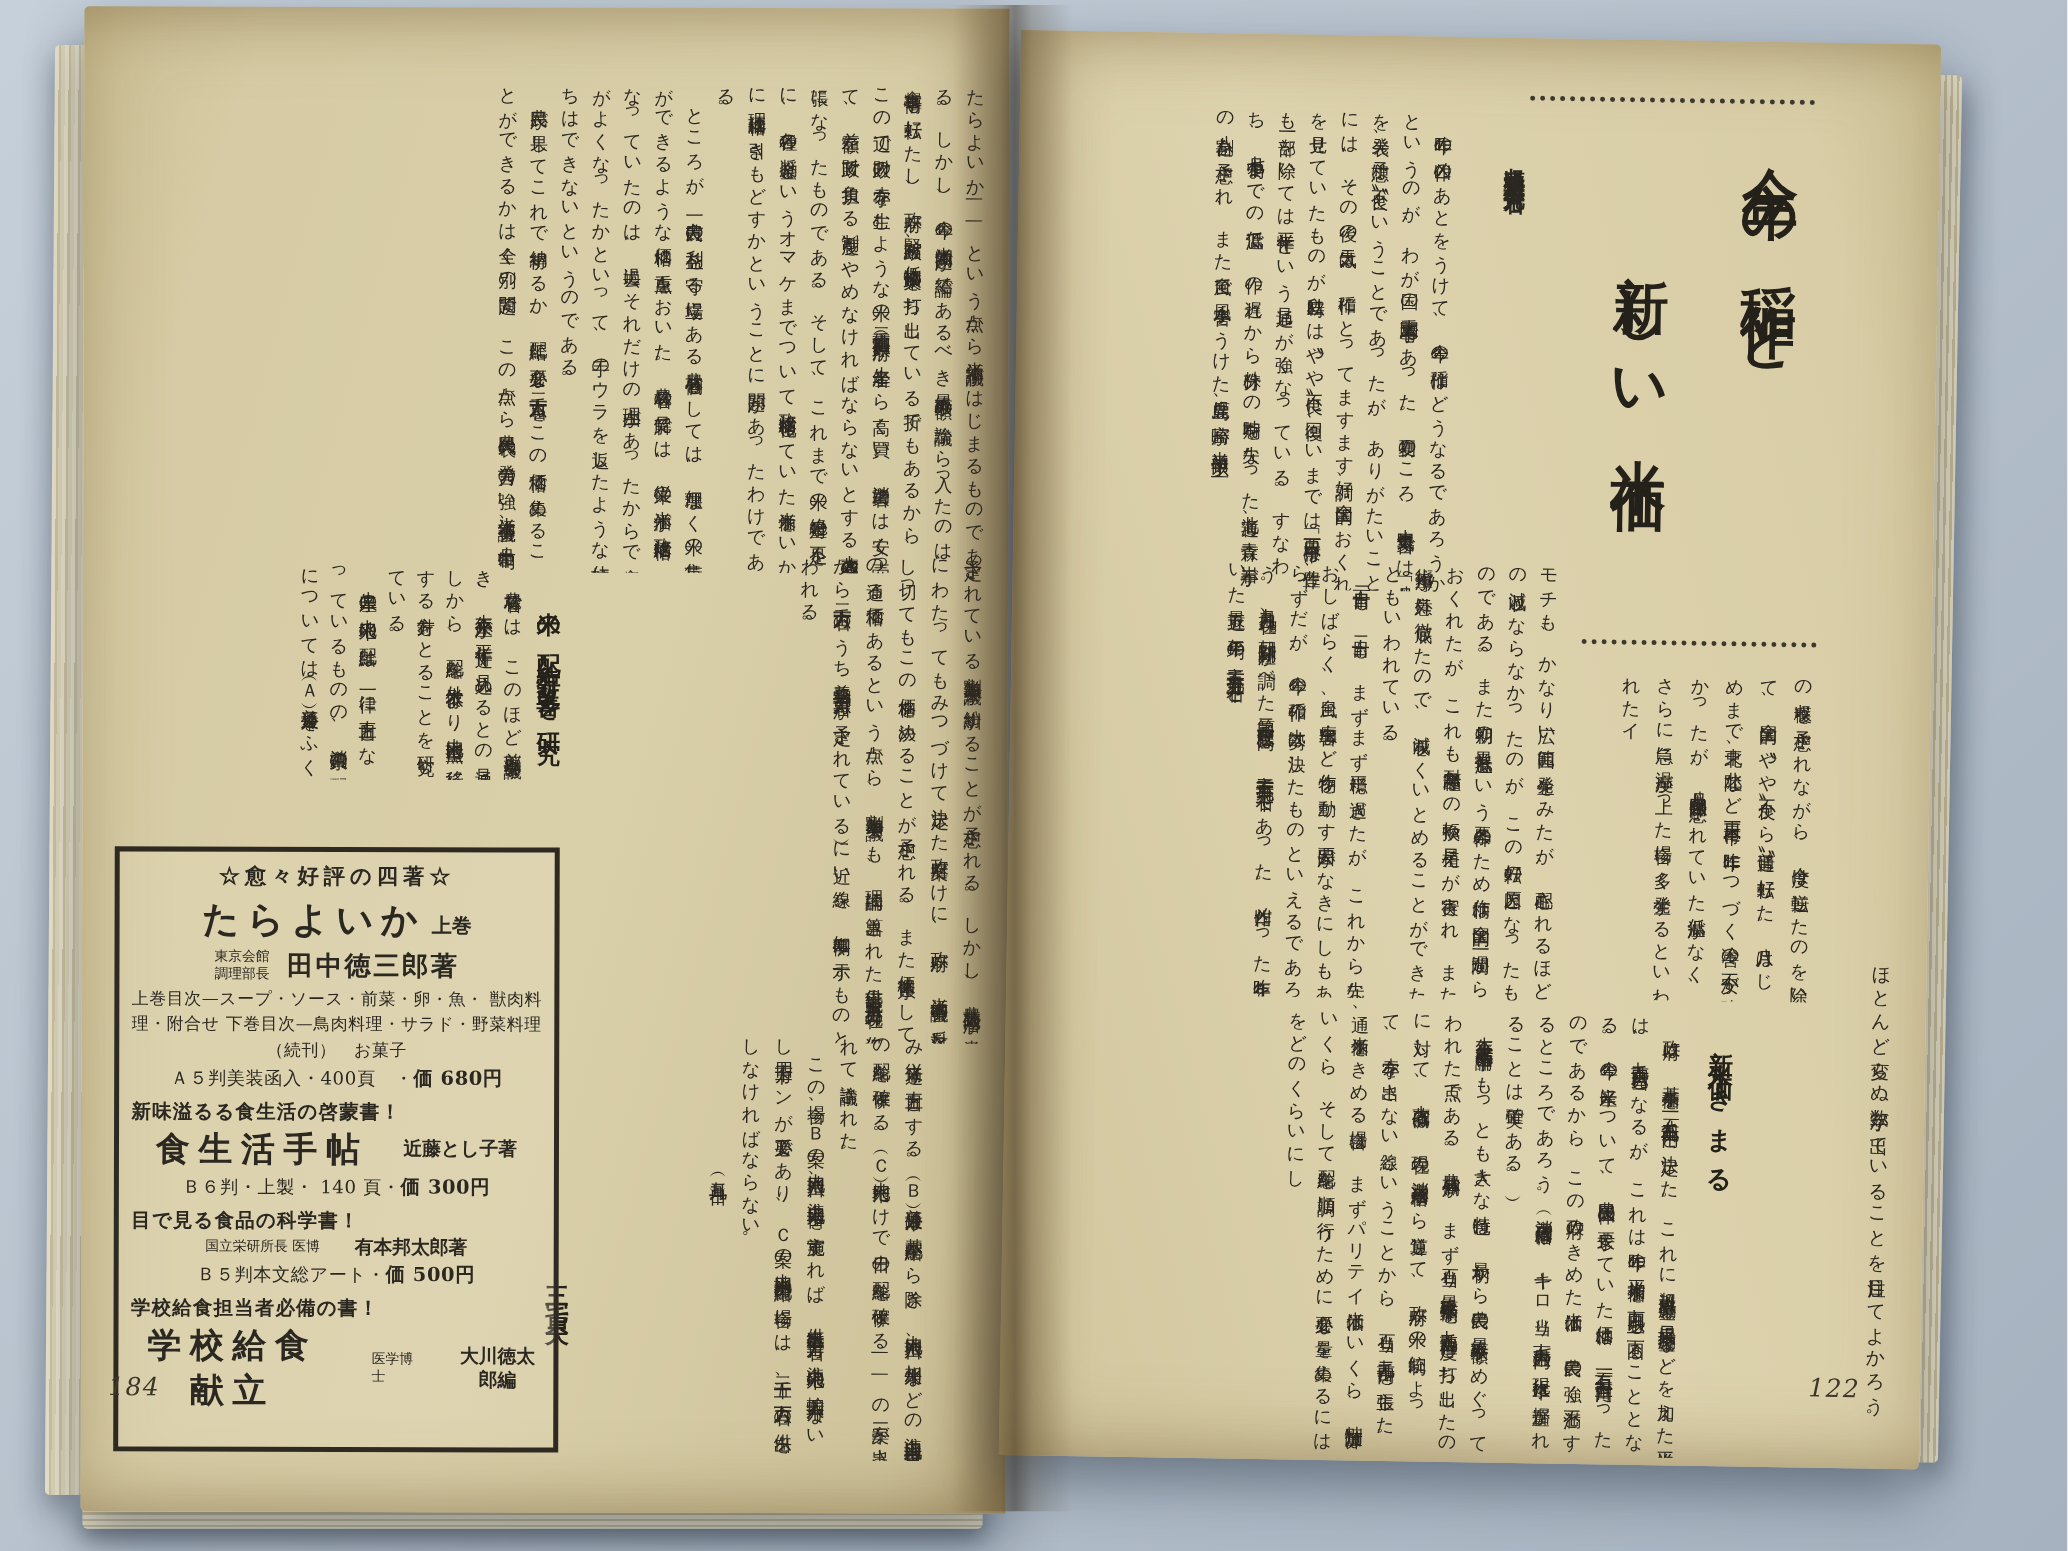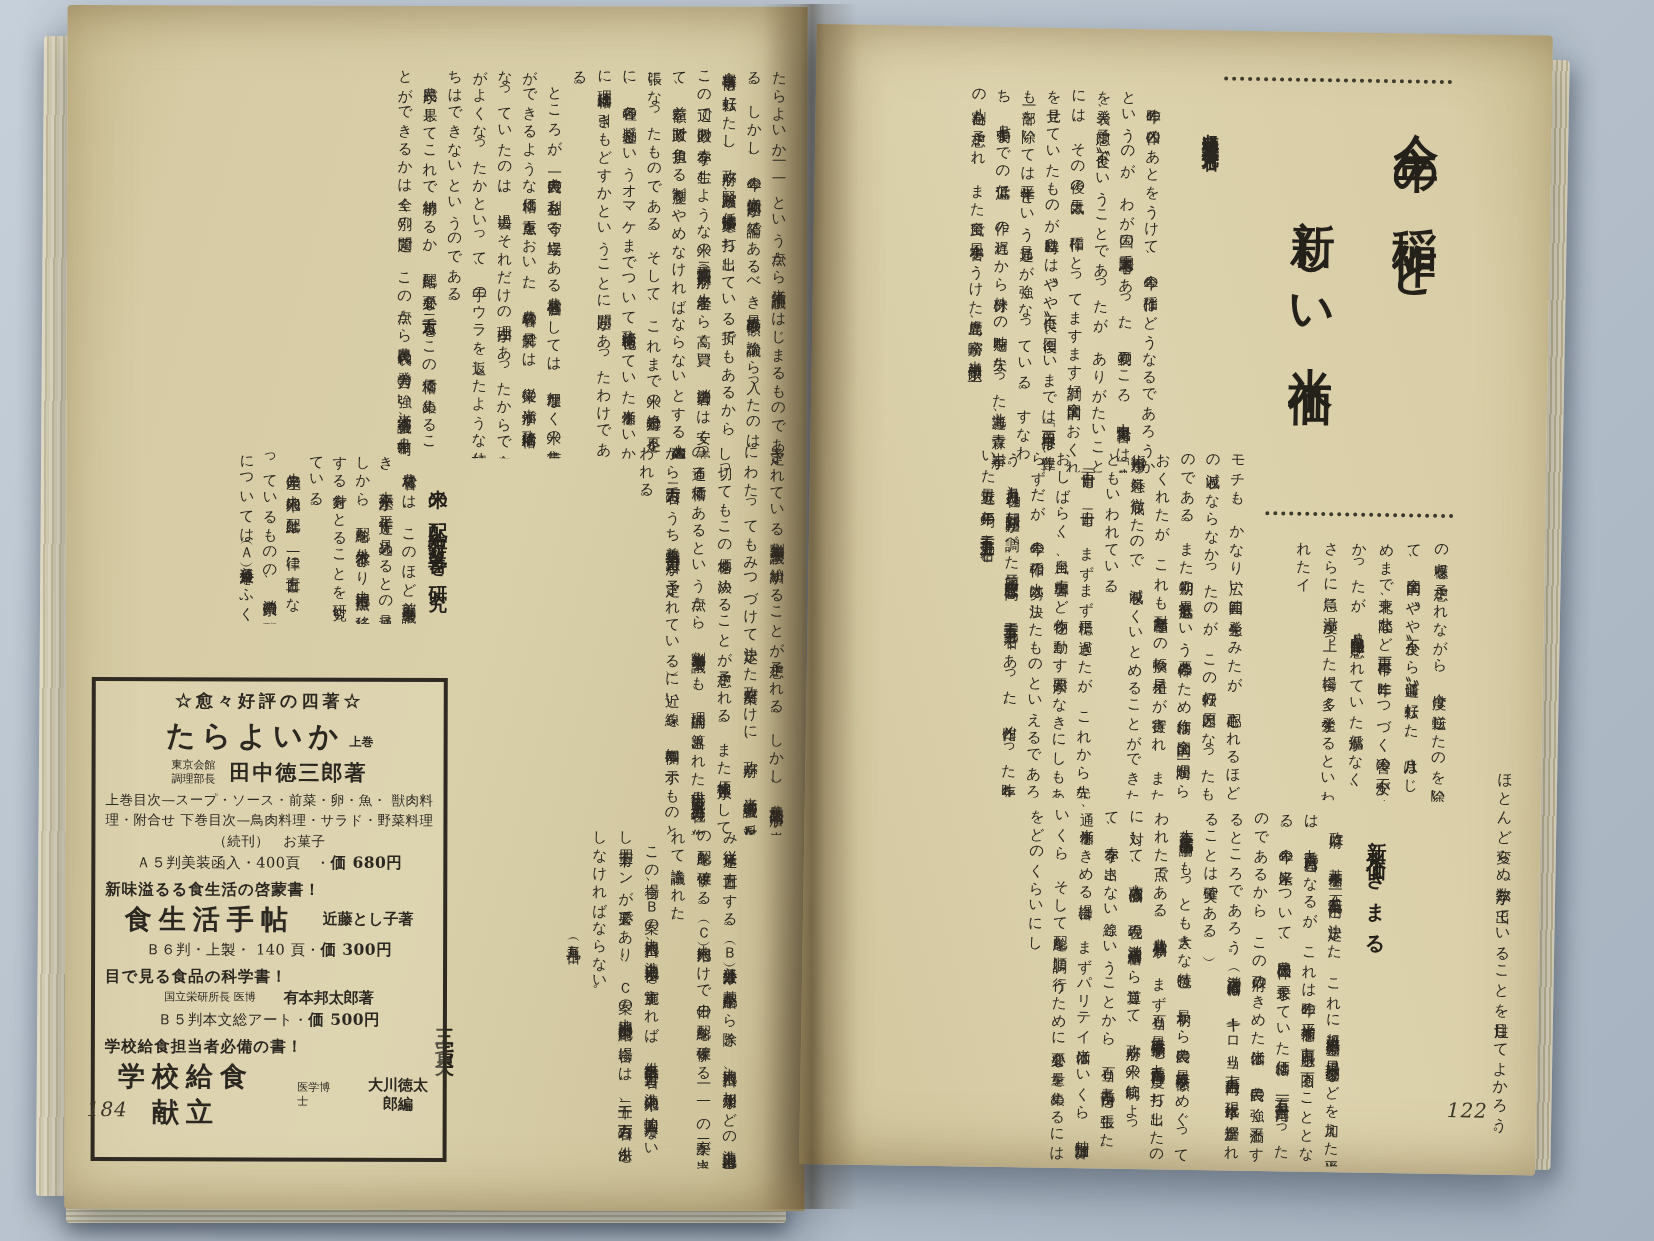--- a/index.html
+++ b/index.html
@@ -60,7 +60,7 @@
   .ad-banner{font-size:17px;font-weight:bold;letter-spacing:4px;margin-top:2px;}
   .ad-t1row{margin-top:4px;}
   .ad-title1{font-size:29px;font-weight:bold;letter-spacing:6px;}
-  .ad-vol{font-size:12px;font-weight:bold;}
+  .ad-vol{font-size:16px;font-weight:bold;}
   .ad-a1row{display:flex;justify-content:center;align-items:center;gap:14px;margin-top:2px;}
   .ad-role{font-size:11px;line-height:1.25;text-align:left;white-space:pre-line;}
   .ad-author{font-size:21px;font-weight:bold;letter-spacing:2px;}

